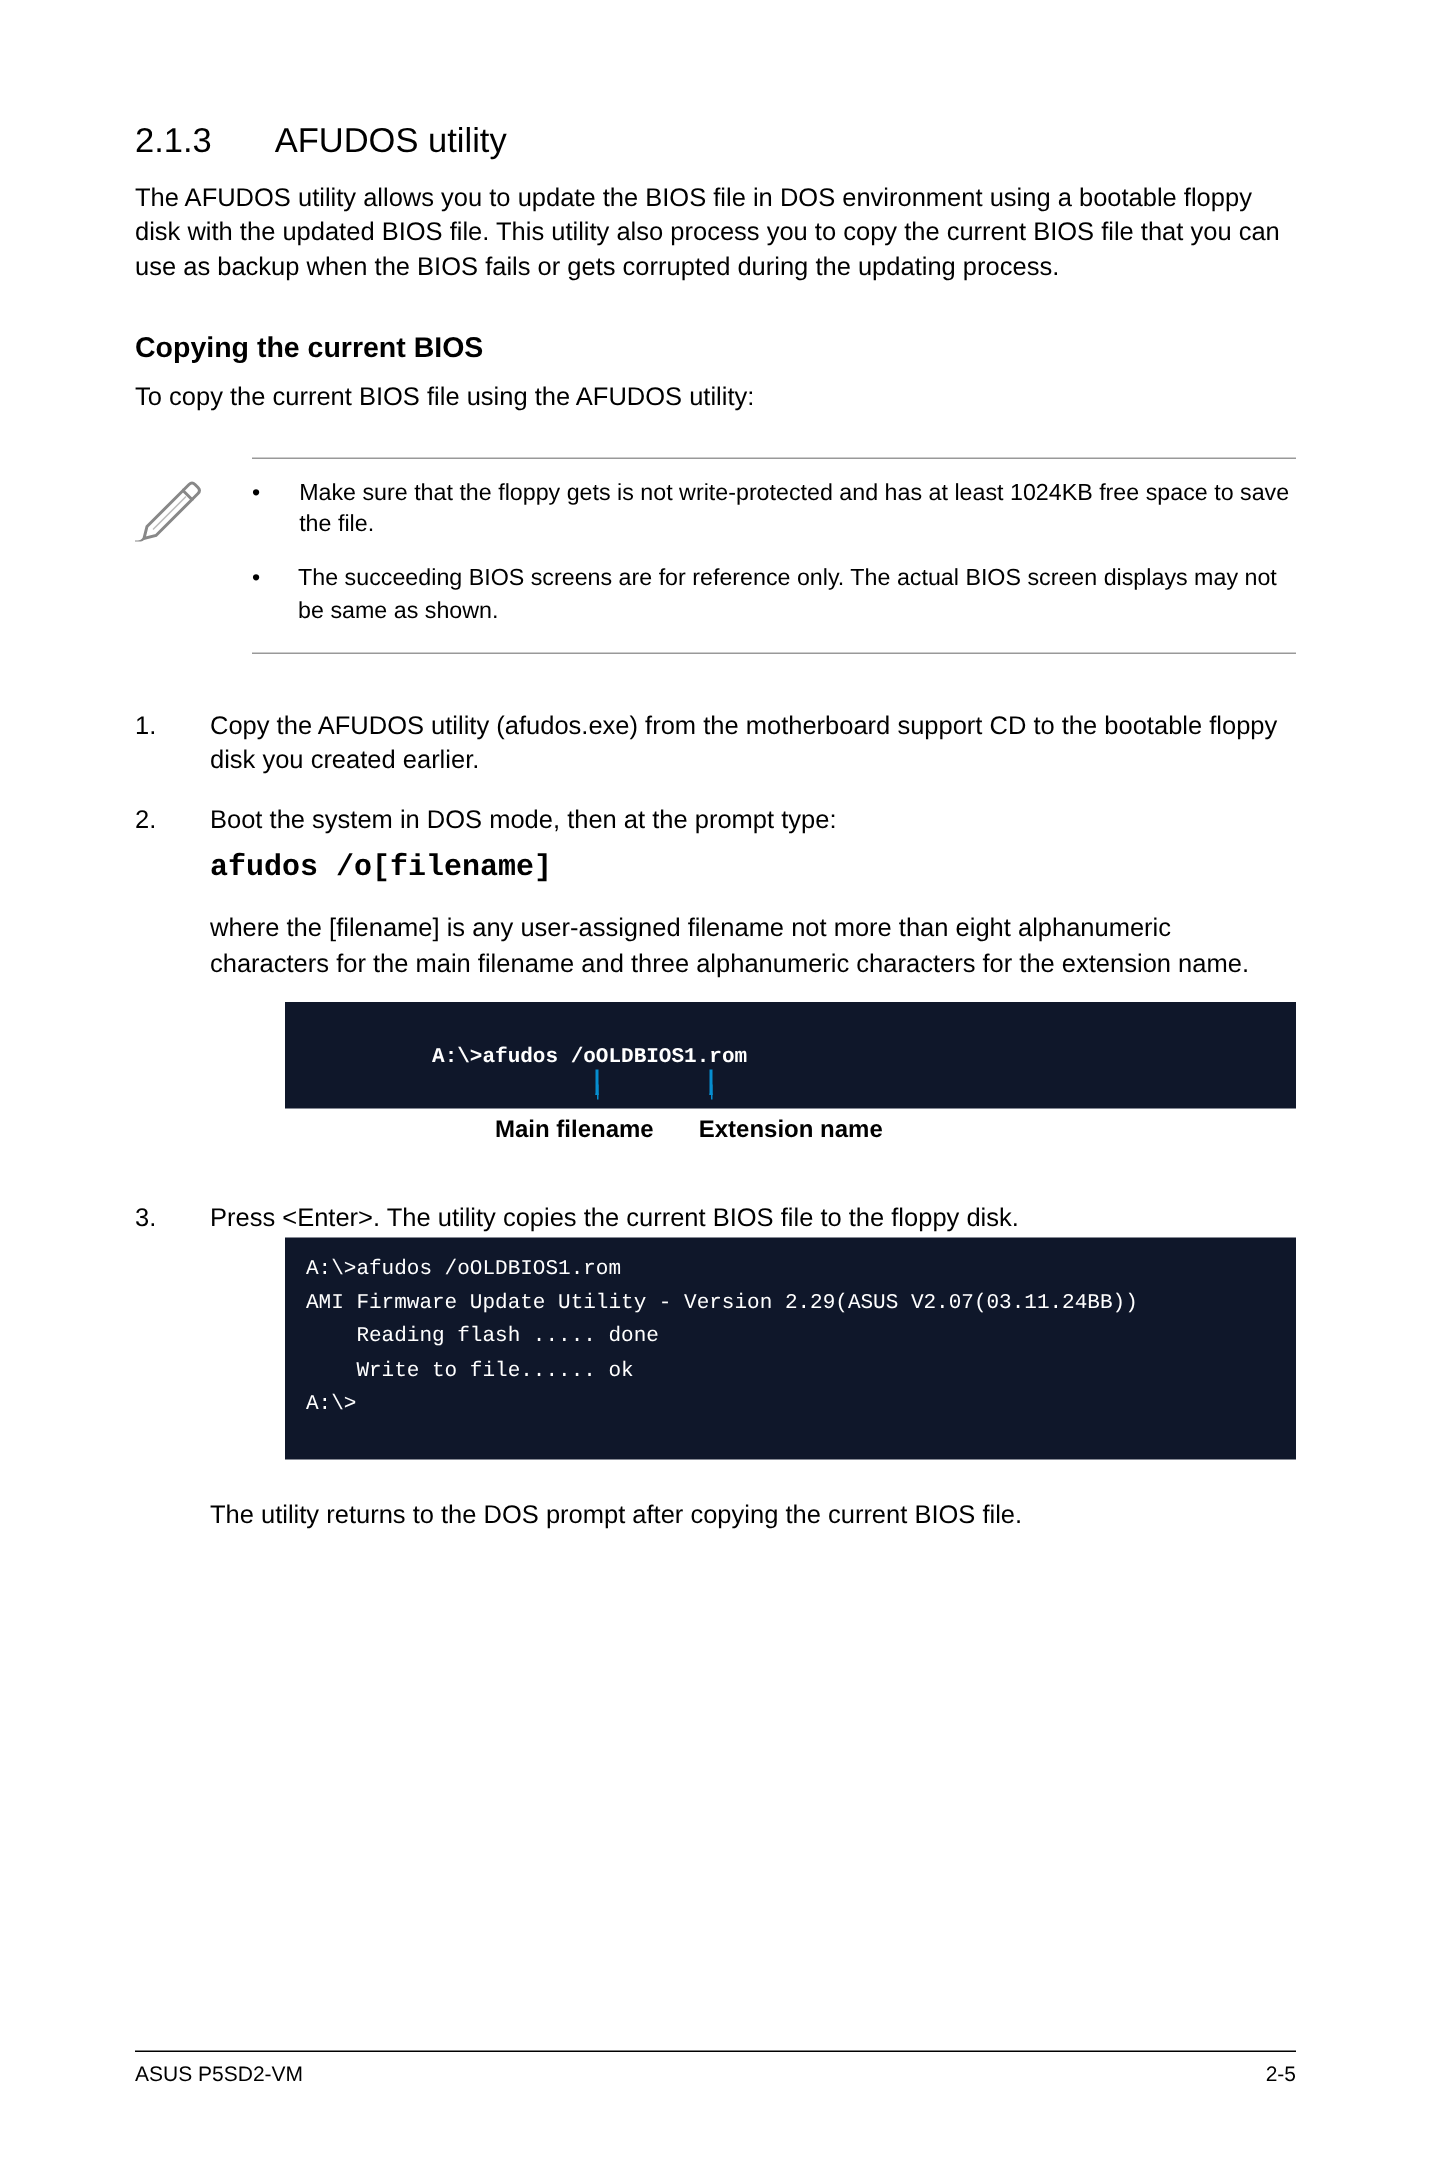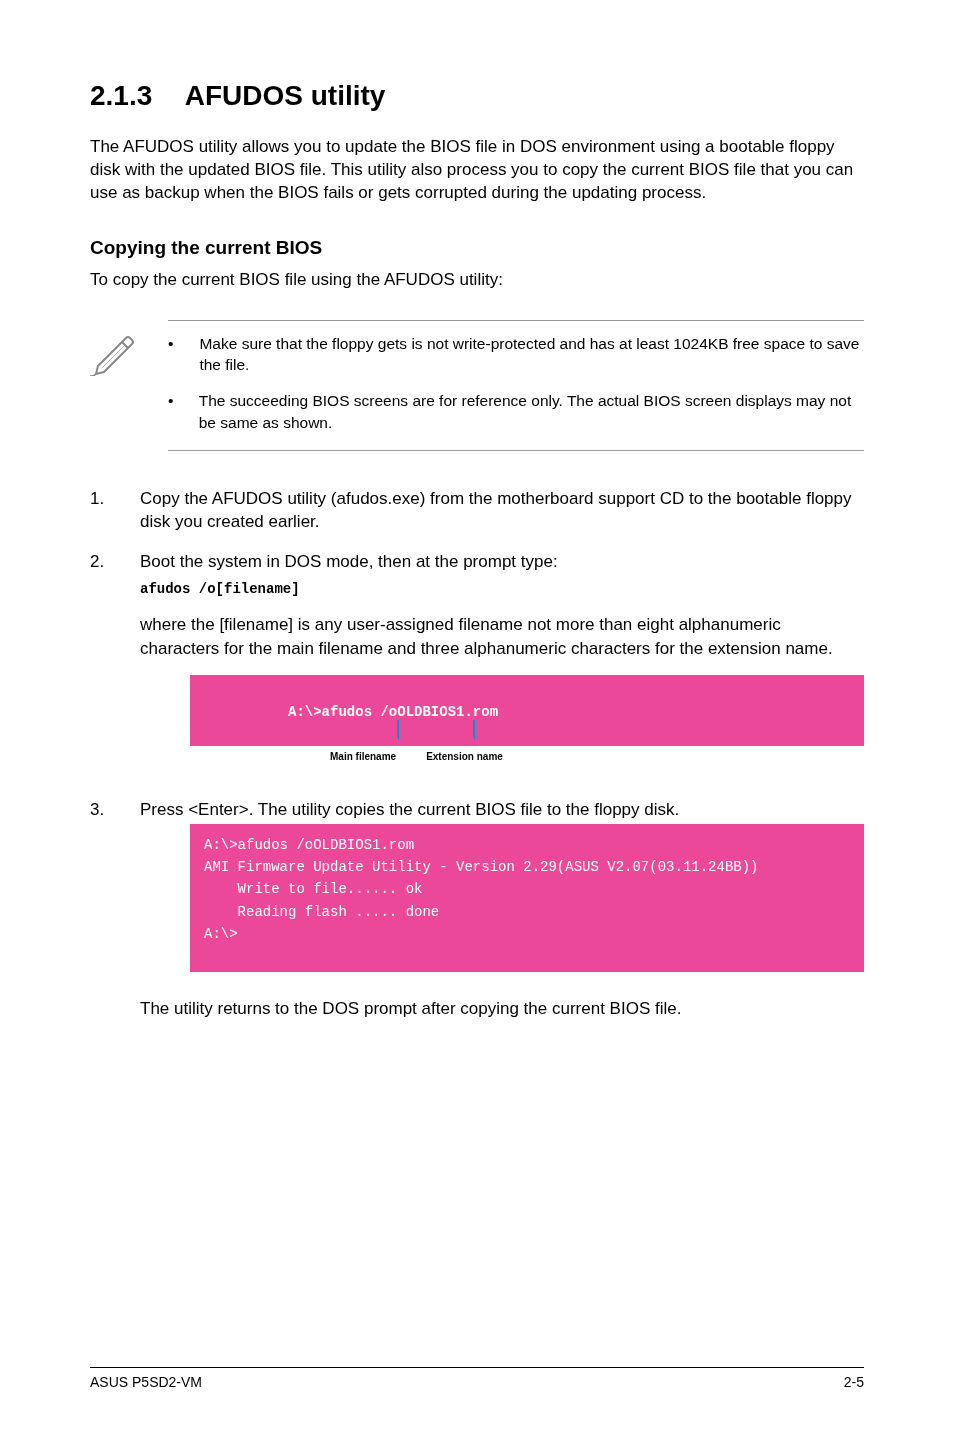--- a/index.html
+++ b/index.html
@@ -12,7 +12,7 @@
       color: #000;
       position: relative;
     }
-    .h2 { font-size: 28px; font-weight: bold; margin-bottom: 24px; }
+    .h2 { font-size: 23px; font-weight: normal; margin-bottom: 14px; }
     .h2-num { display: inline-block; width: 88px; }
     .body-para { font-size: 17px; line-height: 1.35; margin-bottom: 18px; }
     .h3 { font-size: 19px; font-weight: bold; margin-top: 32px; margin-bottom: 10px; }

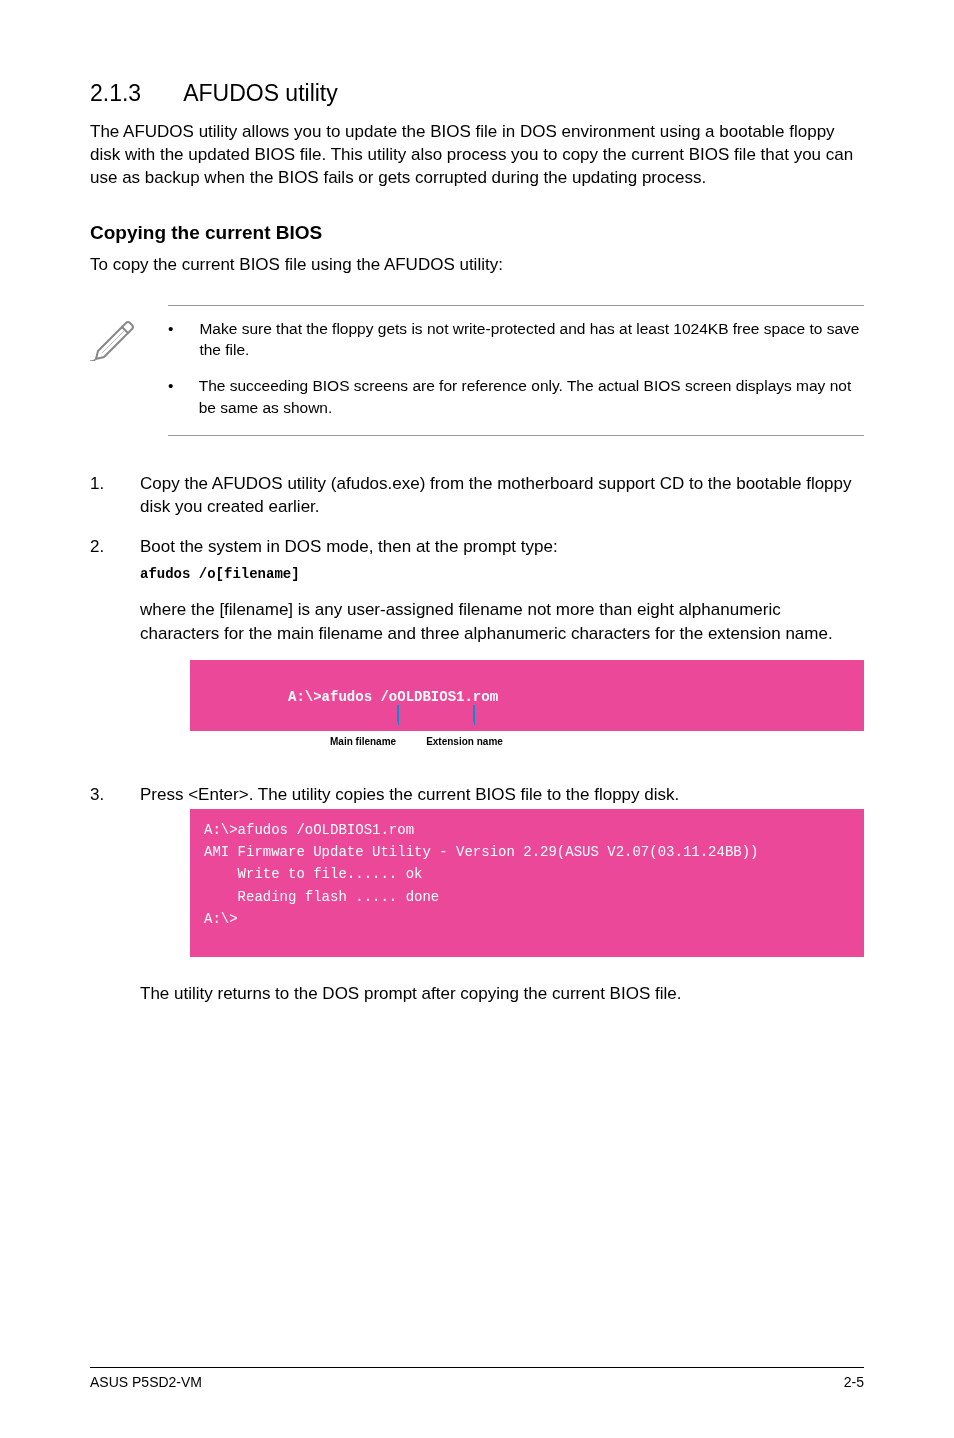--- a/index.html
+++ b/index.html
@@ -28,7 +28,7 @@
     .step-item { display: flex; gap: 32px; font-size: 17px; line-height: 1.4; margin-bottom: 16px; }
     .step-num { width: 18px; flex-shrink: 0; }
     .step-body { flex: 1; }
-    .code-inline { font-family: "Courier New", monospace; font-weight: bold; font-size: 14px; display: block; margin-top: 6px; }
+    .code-inline { font-family: "Courier New", monospace; font-weight: bold; font-size: 20px; display: block; margin-top: 6px; }
     .step-sub { margin-top: 14px; margin-bottom: 14px; }
     .term-block { background:#ec4899; color:#fff; font-family:"Courier New",monospace; font-size:14px; padding:8px 14px 4px 14px; margin:2px 0 0 50px; position:relative; min-height:36px; }
     .term-block.tall { padding:10px 14px 26px 14px; line-height:1.6; }

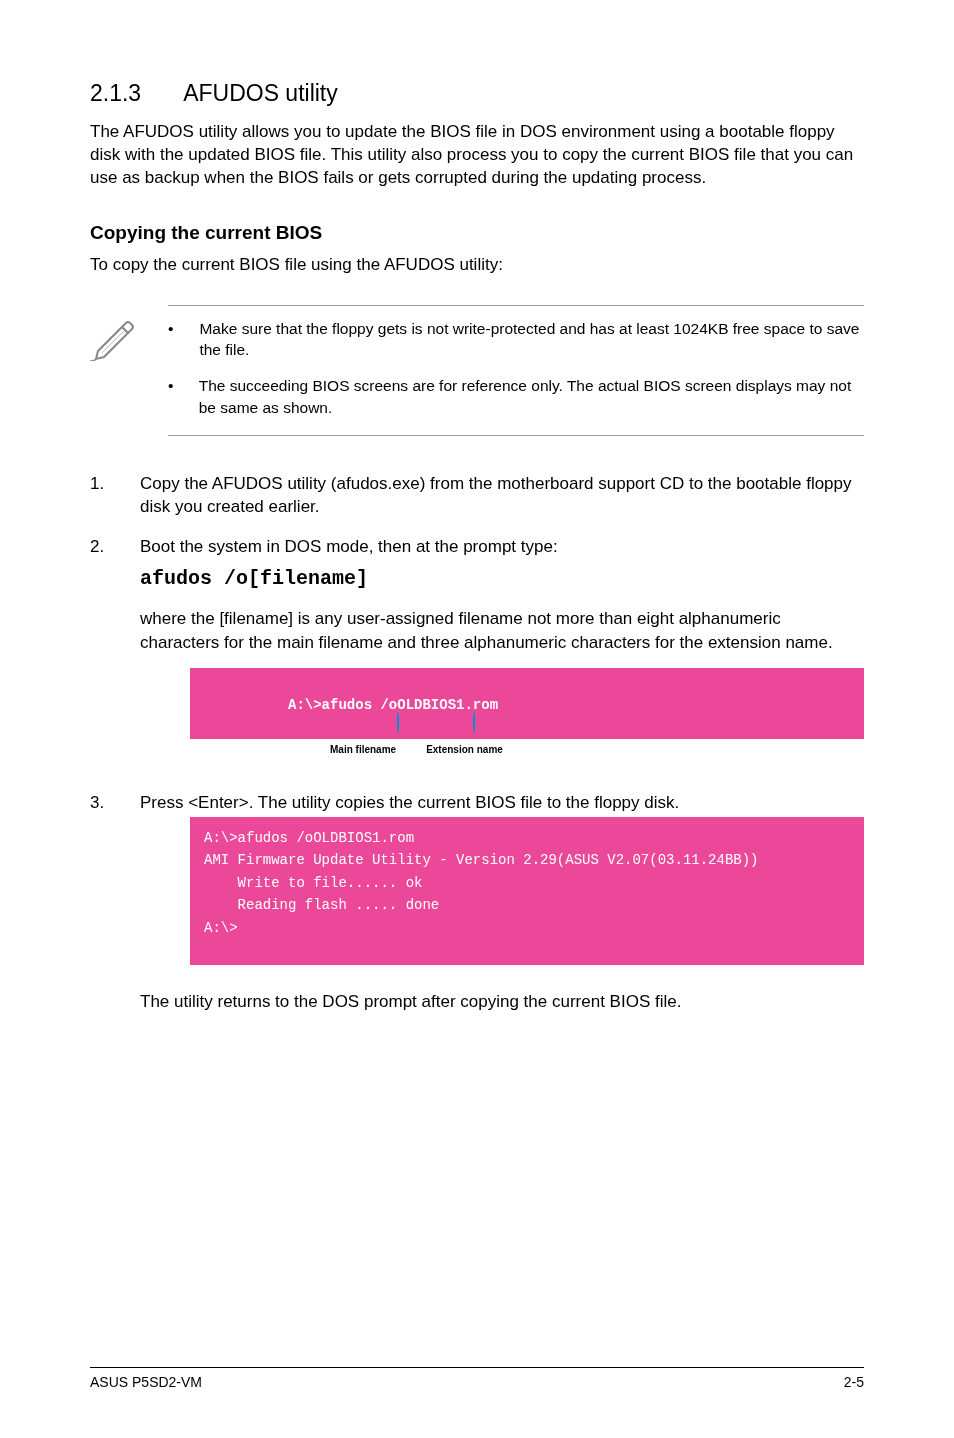--- a/index.html
+++ b/index.html
@@ -30,7 +30,7 @@
     .step-body { flex: 1; }
     .code-inline { font-family: "Courier New", monospace; font-weight: bold; font-size: 20px; display: block; margin-top: 6px; }
     .step-sub { margin-top: 14px; margin-bottom: 14px; }
-    .term-block { background:#ec4899; color:#fff; font-family:"Courier New",monospace; font-size:14px; padding:8px 14px 4px 14px; margin:2px 0 0 50px; position:relative; min-height:36px; }
+    .term-block { background:#0f172a; color:#fff; font-family:"Courier New",monospace; font-size:14px; padding:8px 14px 4px 14px; margin:2px 0 0 50px; position:relative; min-height:36px; }
     .term-block.tall { padding:10px 14px 26px 14px; line-height:1.6; }
     .term-line { white-space: pre; }
     .filename-underline { position:relative; display:inline-block; }

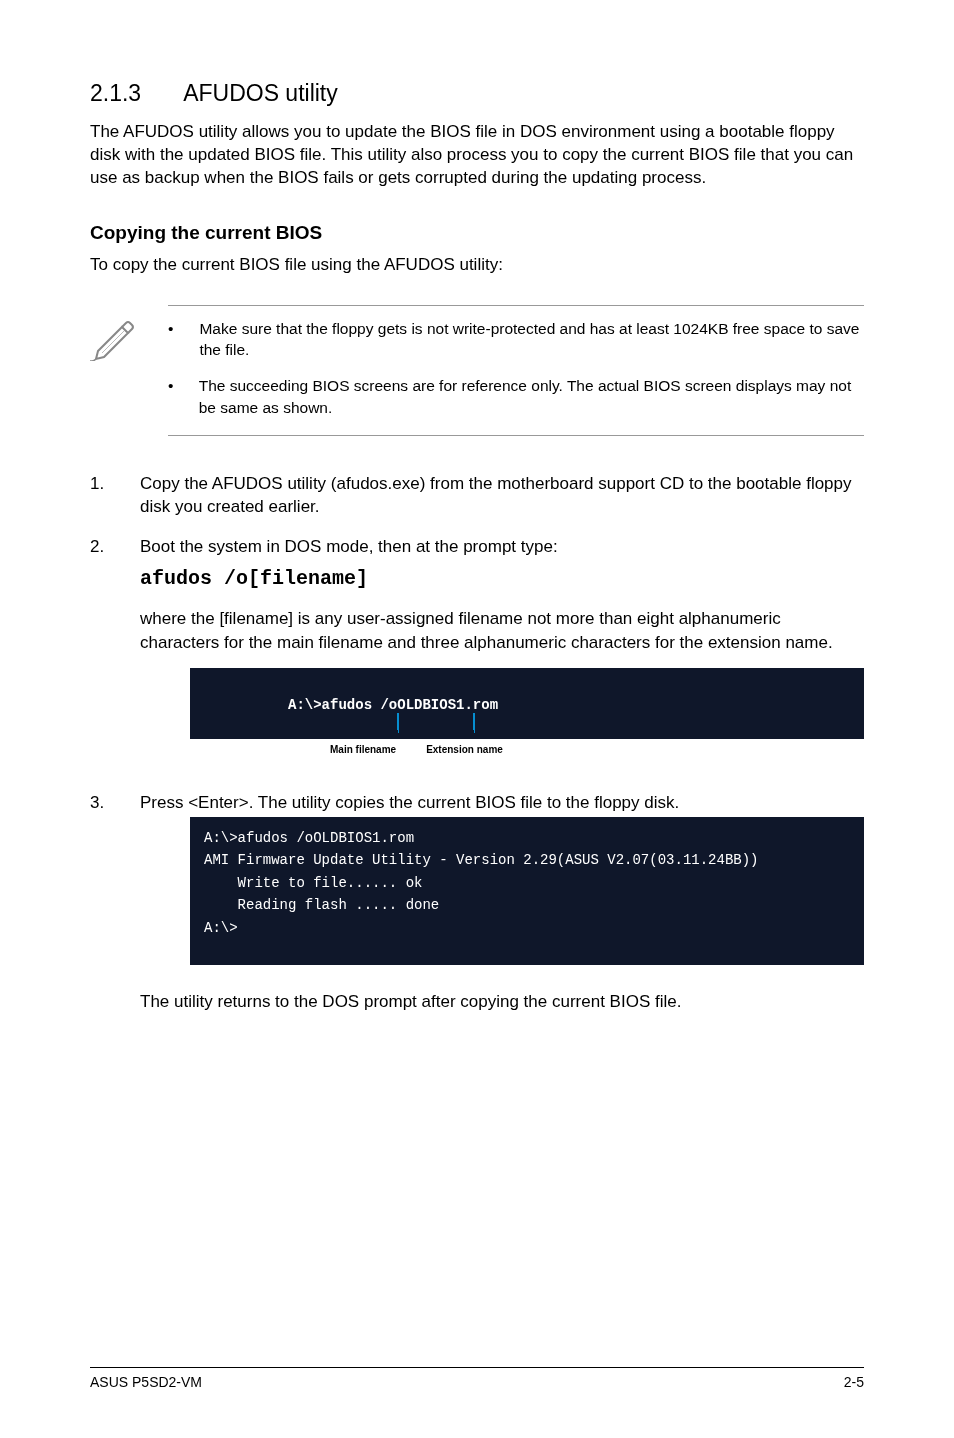--- a/index.html
+++ b/index.html
@@ -38,7 +38,7 @@
     .ext-bracket { position:absolute; top:16px; left:0; width:26px; height:14px; }
     .bracket { border-left:1px solid #068ed0; border-right:1px solid #068ed0; border-bottom:1px solid #068ed0; height:10px; position:relative; }
     .bracket::after { content:""; position:absolute; left:50%; top:10px; width:1px; height:10px; background:#068ed0; }
-    .label-row { display:flex; font-size:10px; font-weight:bold; margin:4px 0 18px 50px; }
+    .label-row { display:flex; font-size:16px; font-weight:bold; margin:4px 0 18px 50px; }
     .label-main { margin-left:140px; }
     .label-ext { margin-left:30px; }
     .footer { position:absolute; bottom:48px; left:90px; right:90px; border-top:1px solid #000; padding-top:6px; display:flex; justify-content:space-between; font-size:14px; }

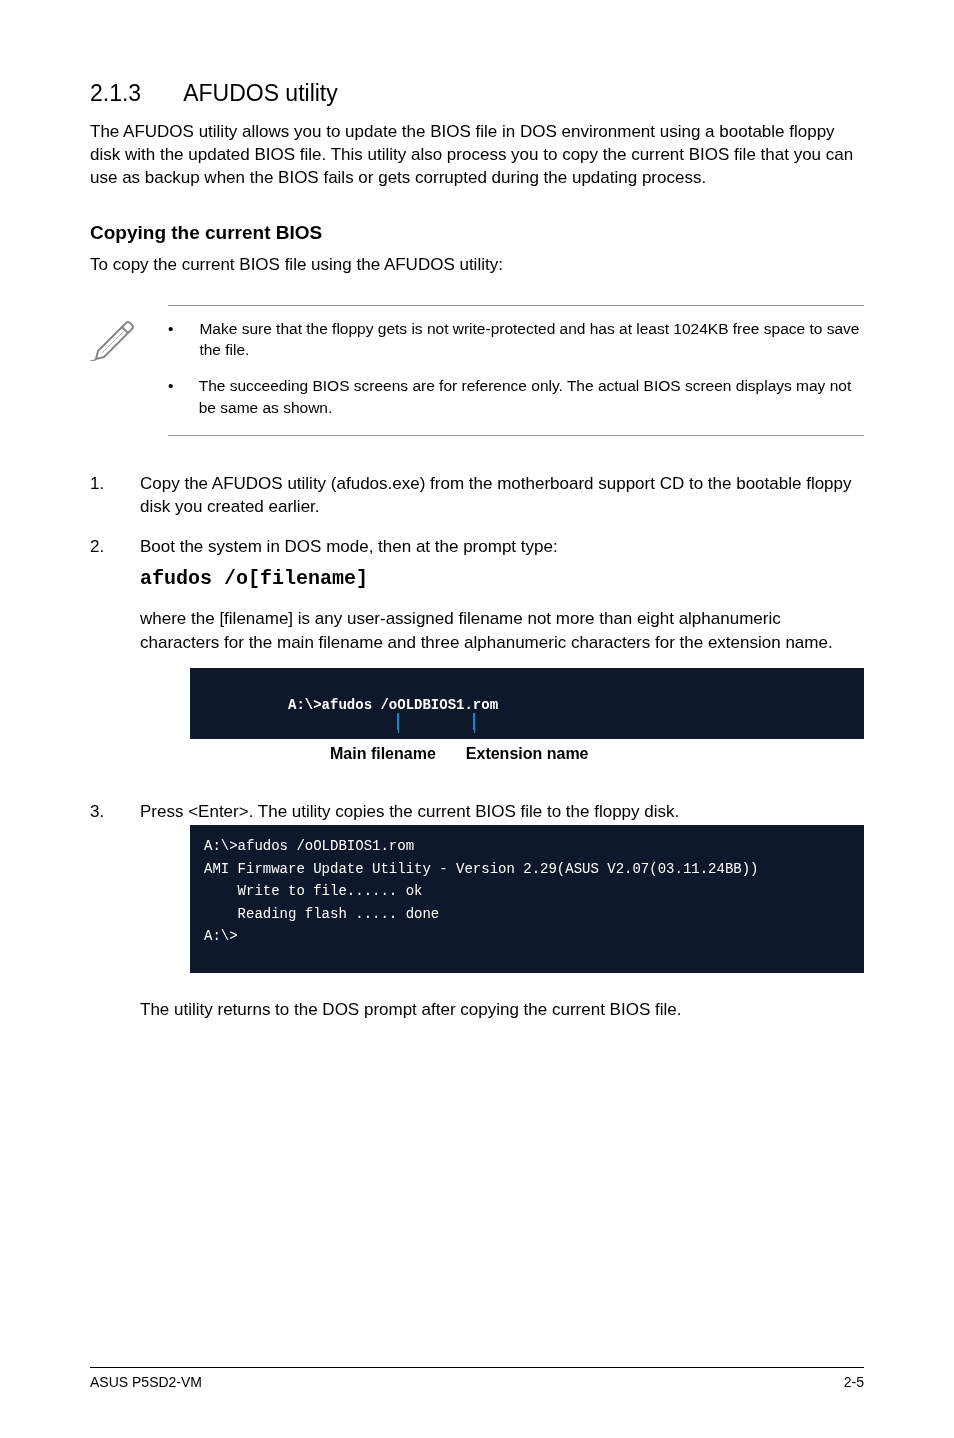--- a/index.html
+++ b/index.html
@@ -118,8 +118,8 @@
       <div class="term-block tall">
         <div class="term-line">A:\&gt;afudos /oOLDBIOS1.rom</div>
         <div class="term-line">AMI Firmware Update Utility - Version 2.29(ASUS V2.07(03.11.24BB))</div>
+        <div class="term-line">    Reading flash ..... done</div>
         <div class="term-line">    Write to file...... ok</div>
-        <div class="term-line">    Reading flash ..... done</div>
         <div class="term-line">A:\&gt;</div>
       </div>
 

